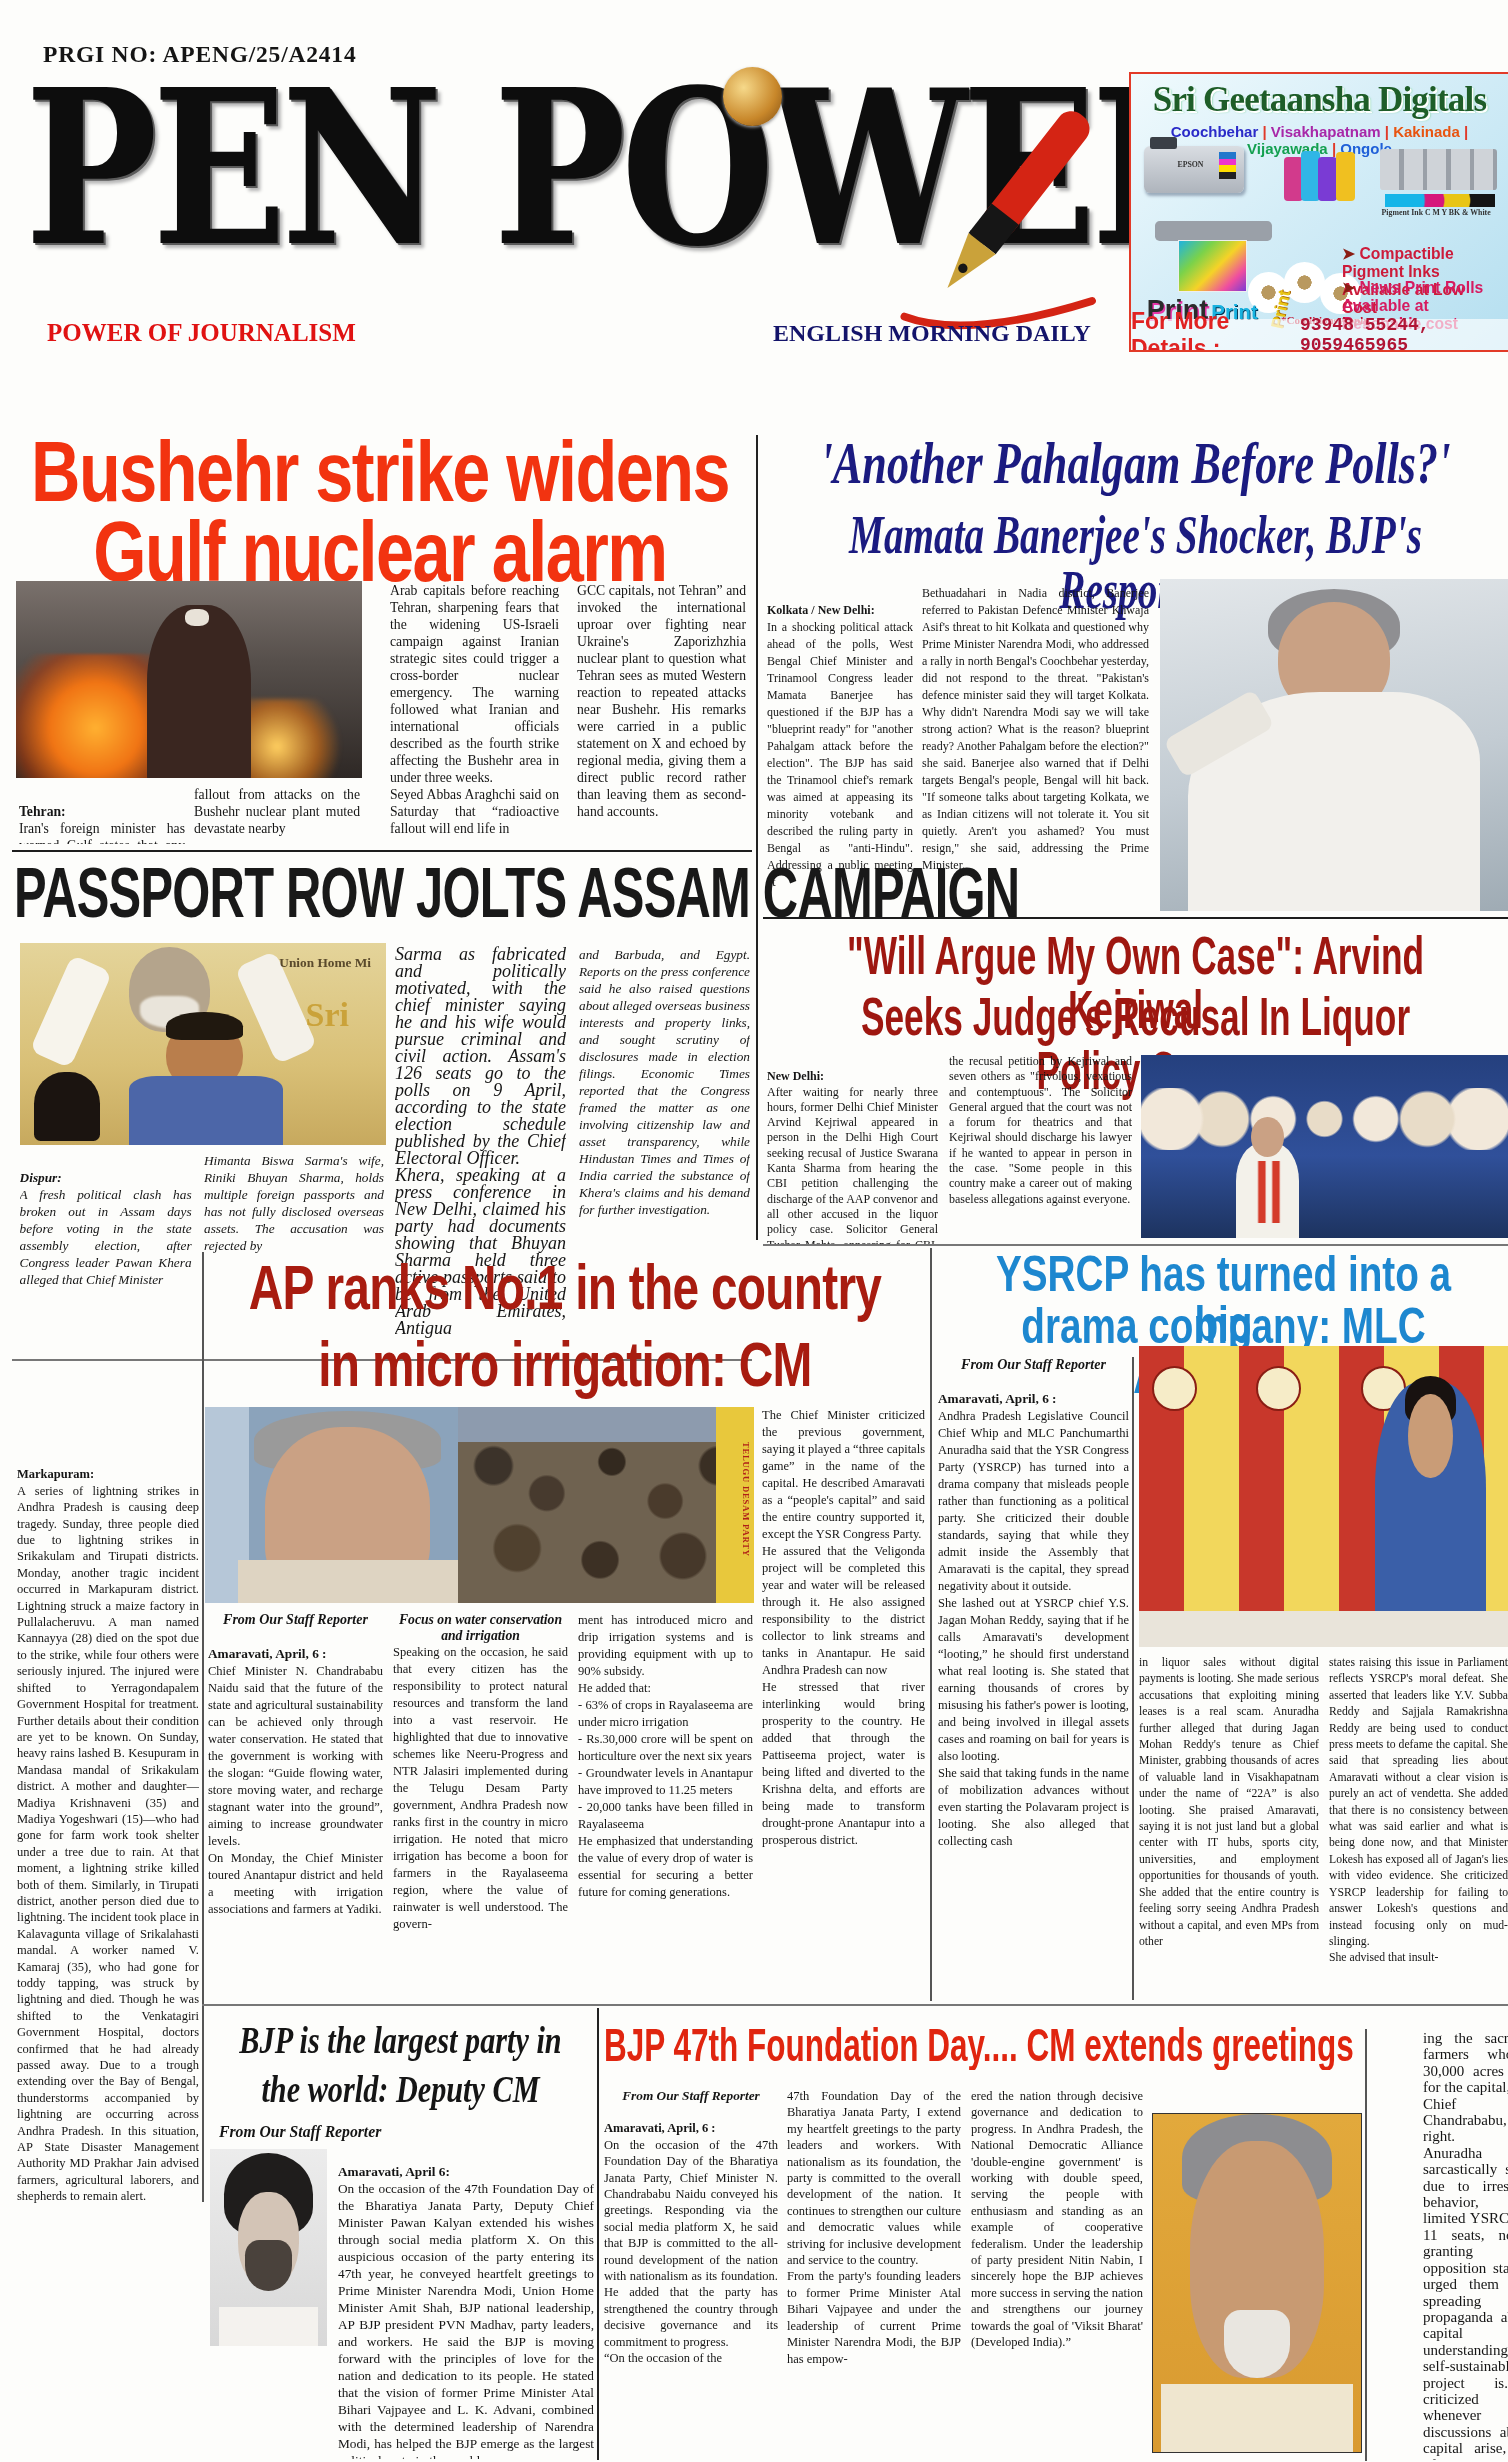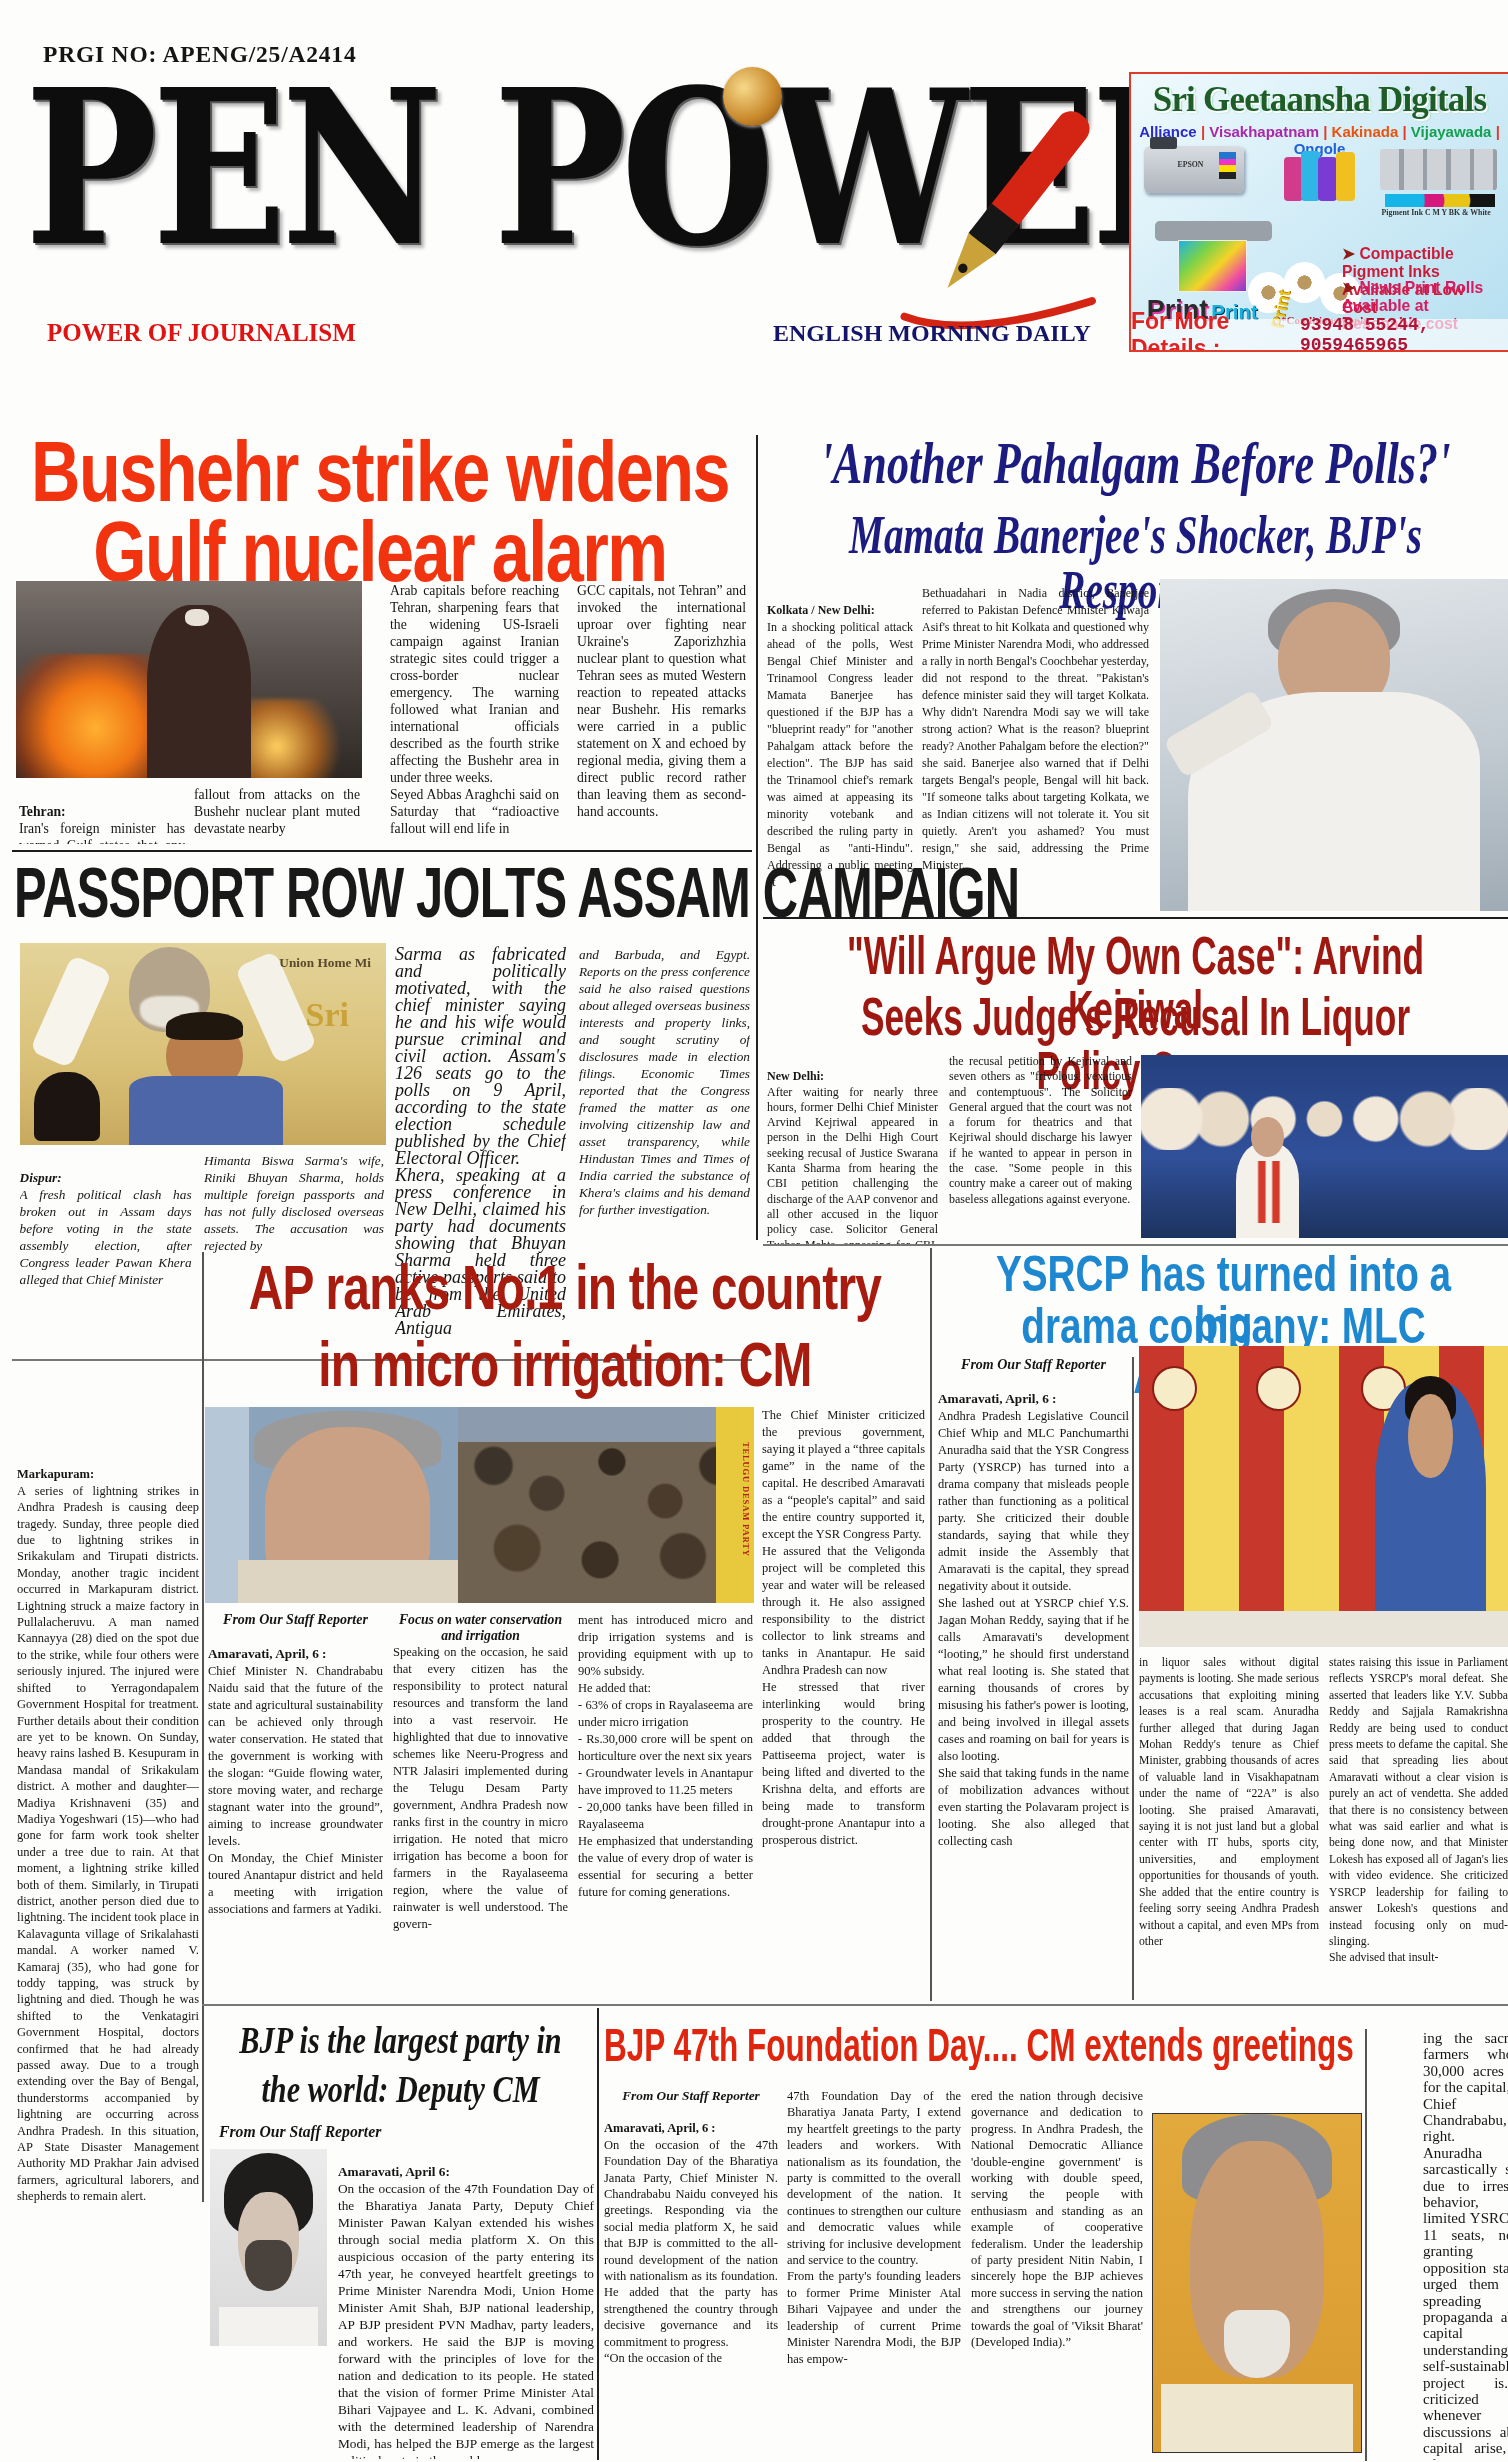--- a/index.html
+++ b/index.html
@@ -122,7 +122,7 @@
   <div class="abs adbox" style="left:1129px;top:72px;width:377px;height:276px;">
     <div class="abs ad-title" style="left:0;top:6.3px;width:377px;">Sri Geetaansha Digitals</div>
     <div class="abs ad-cities" style="left:0;top:49px;width:377px;">
-      <span style="color:#2a2ac8;">Alliance</span>
+      <span style="color:#2a2ac8;">Coochbehar</span>
       <span style="color:#e03a2a;">|</span>
       <span style="color:#a828a8;">Visakhapatnam</span>
       <span style="color:#e03a2a;">|</span>

